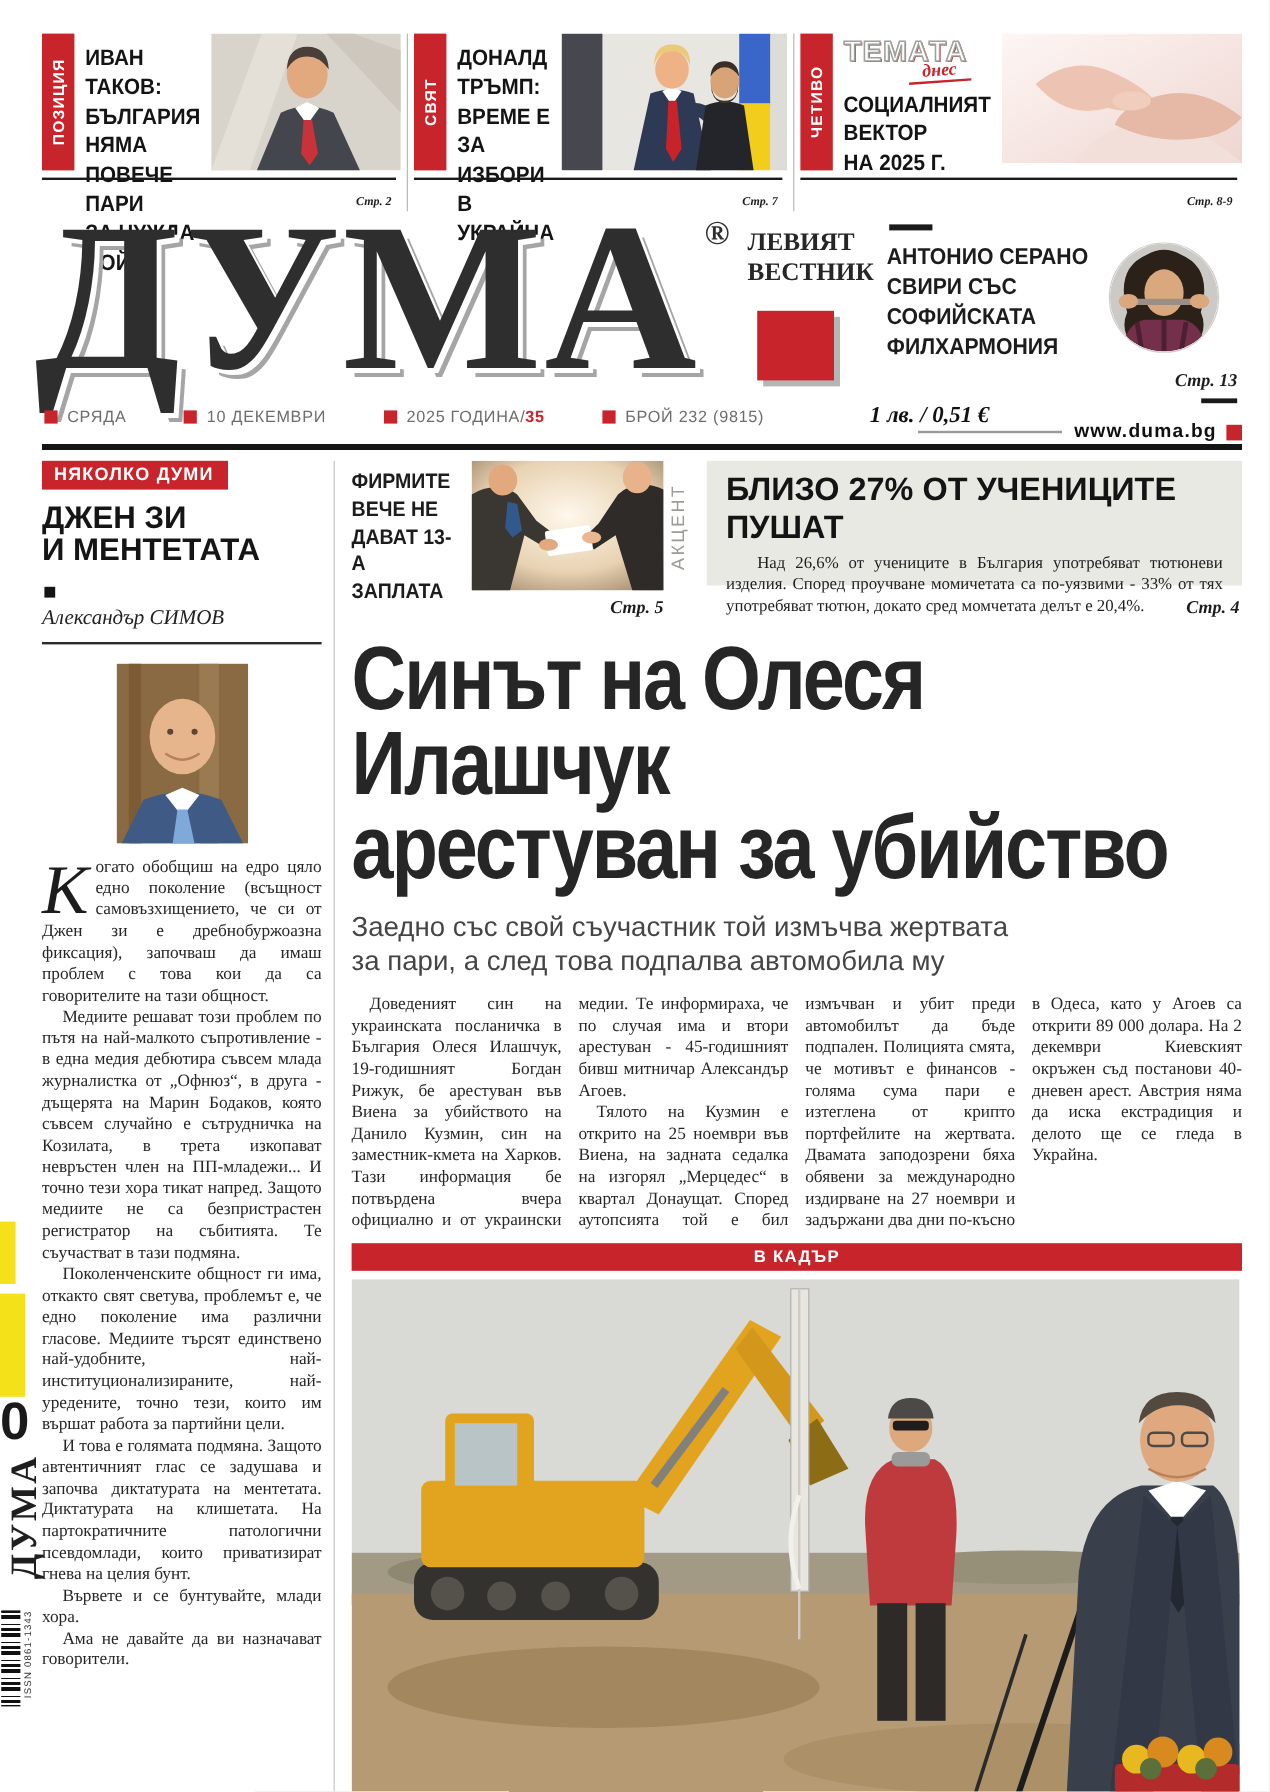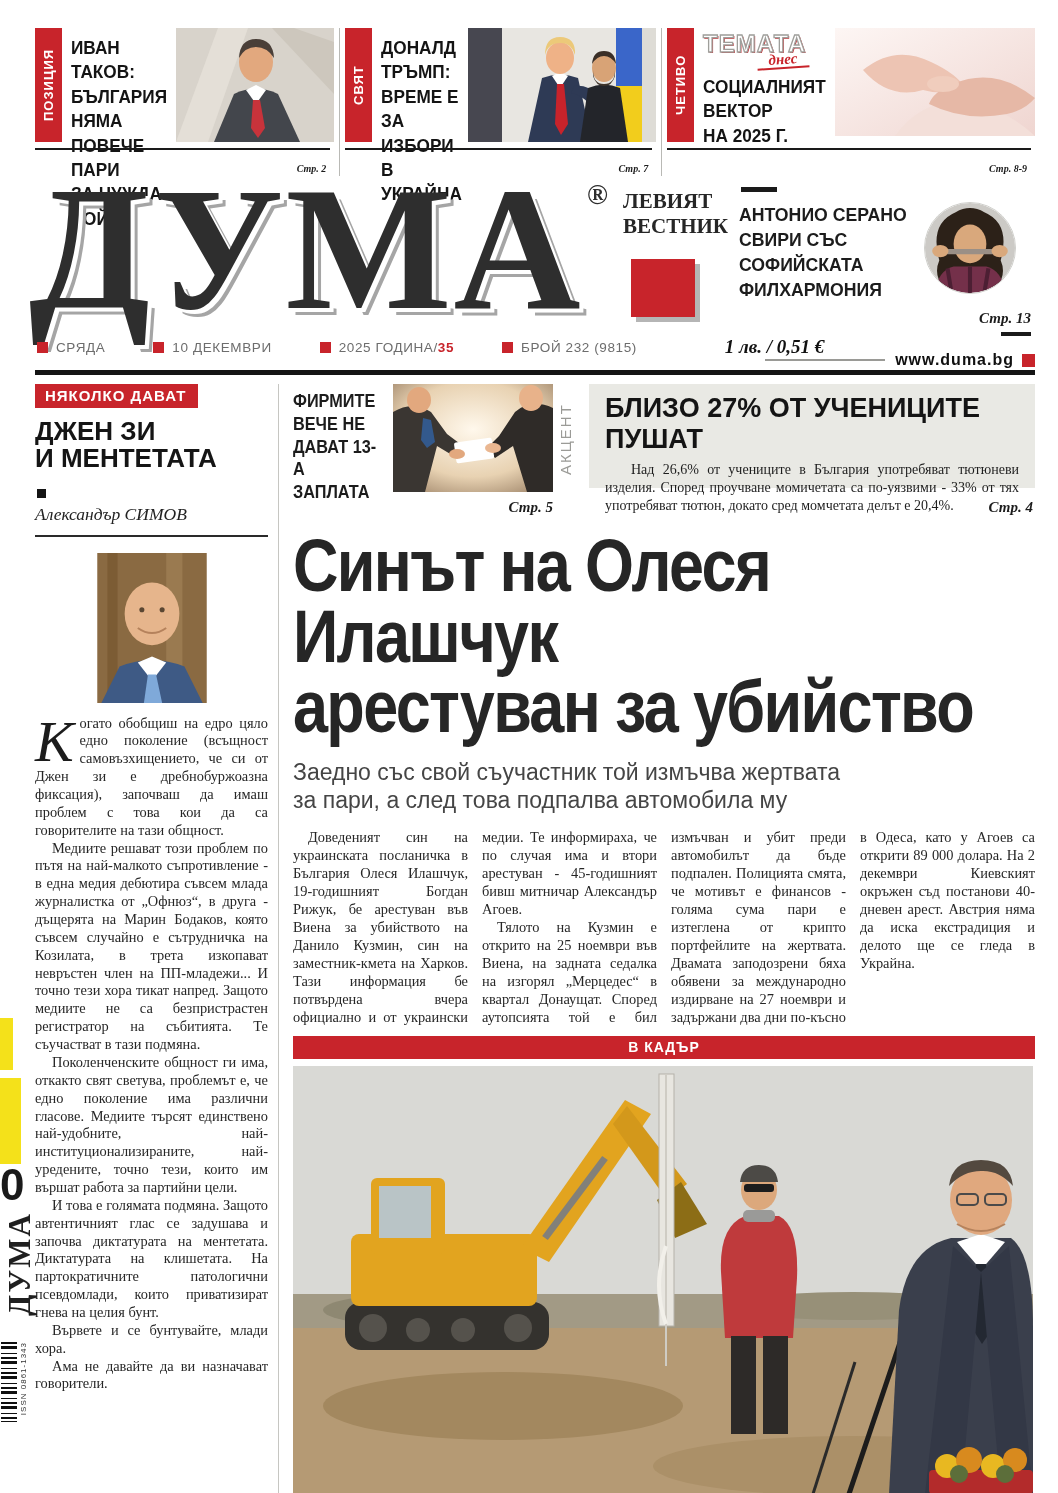--- a/index.html
+++ b/index.html
@@ -292,7 +292,7 @@
   <div class="main">
 
     <aside class="opinion">
-      <span class="op-tag">НЯКОЛКО ДАВАТ</span>
+      <span class="op-tag">НЯКОЛКО ДУМИ</span>
       <div class="op-title ml">ДЖЕН ЗИ
 И МЕНТЕТАТА</div>
       <div class="op-bullet"></div>

